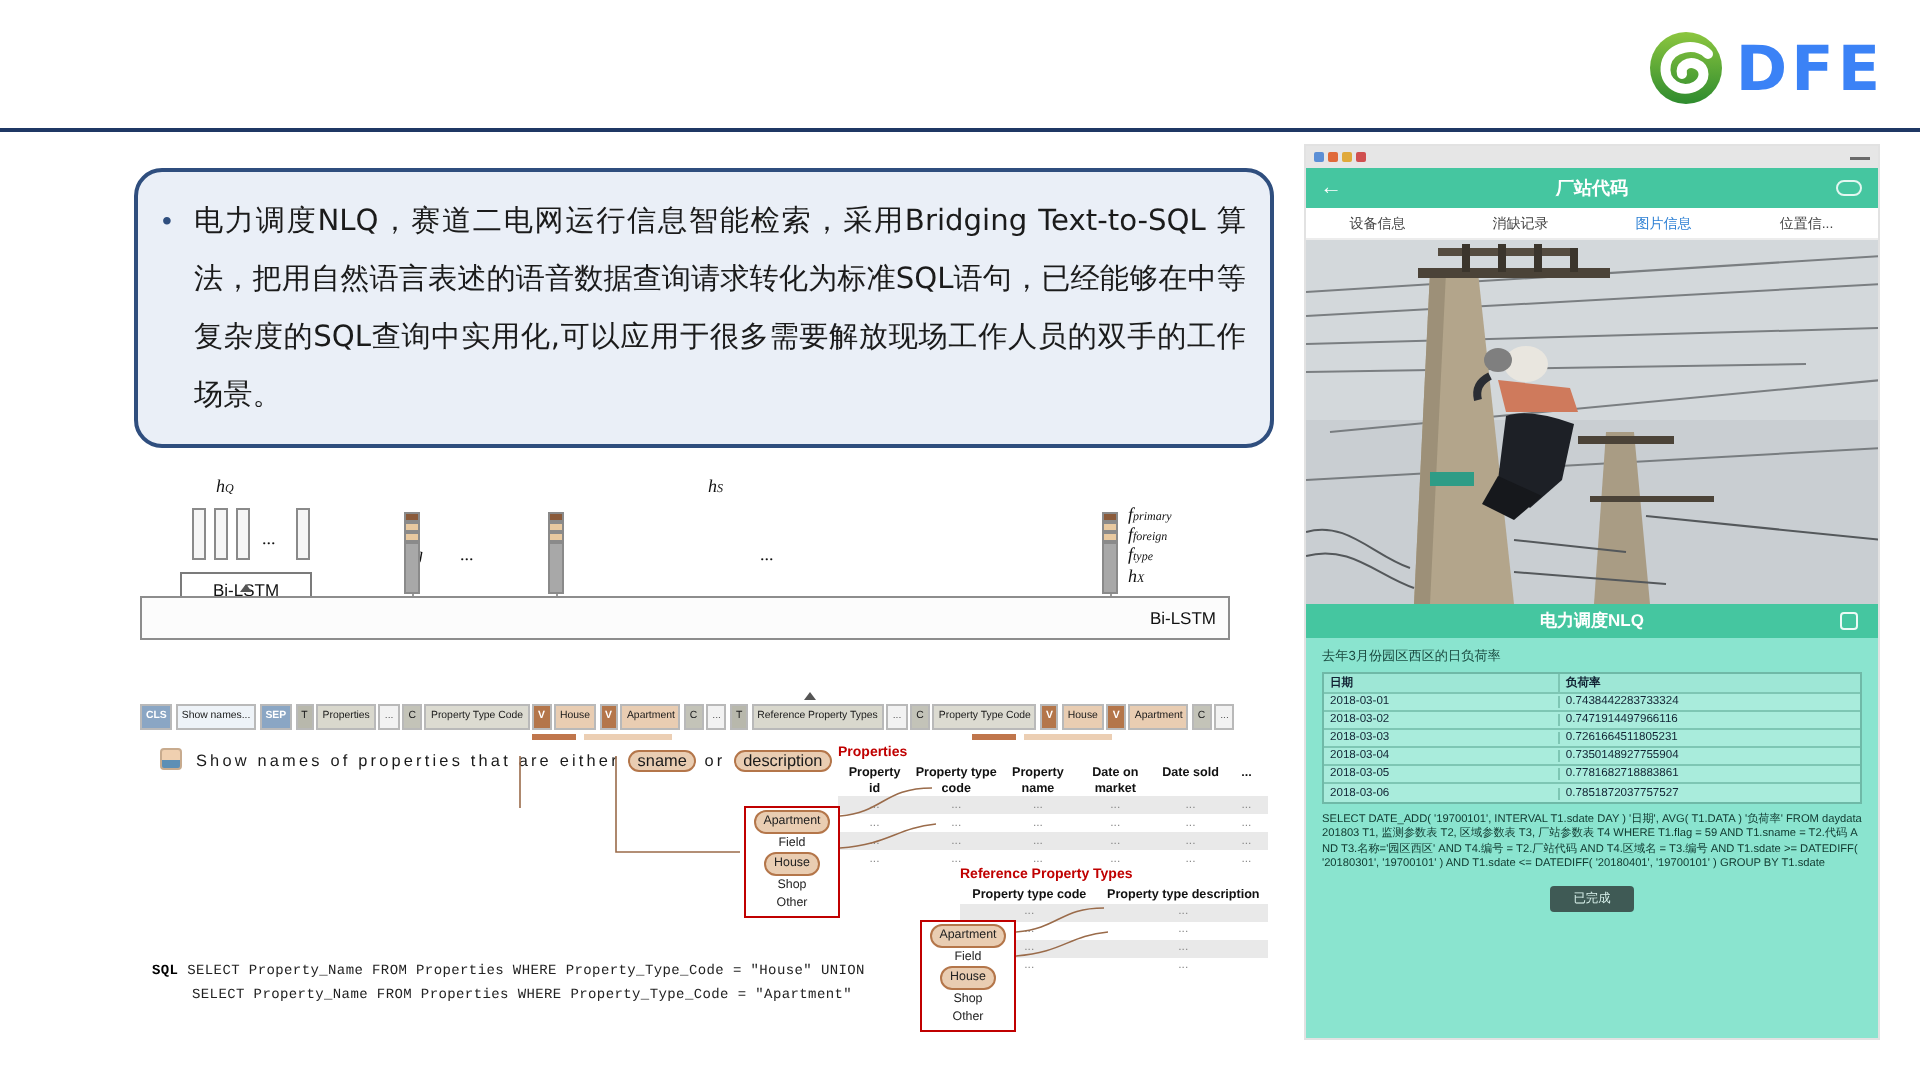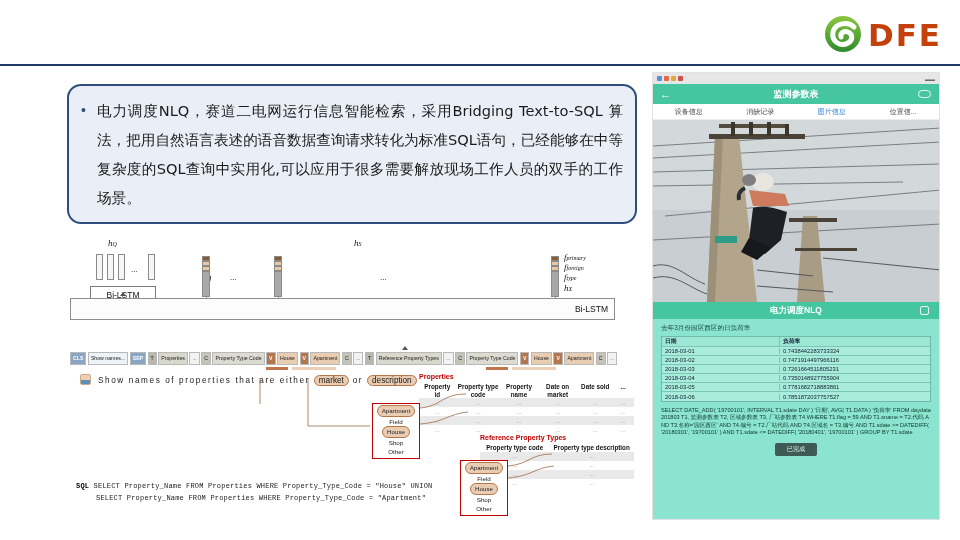--- a/index.html
+++ b/index.html
@@ -29,7 +29,7 @@
   .logo-mark { width: 40px; height: 40px; position: relative; }
   .logo-text {
     font-family: "DejaVu Sans", sans-serif;
-    font-size: 31px; font-weight: 700; color: #c2410c;
+    font-size: 31px; font-weight: 700; color: #3b82f6;
     letter-spacing: 2px; line-height: 1;
   }
 

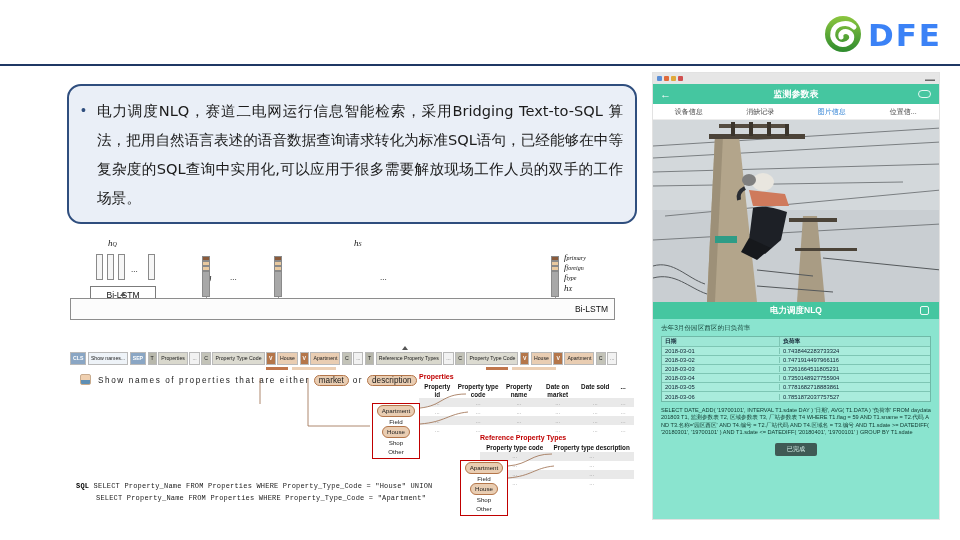--- a/index.html
+++ b/index.html
@@ -470,7 +470,7 @@
 
     <div class="appbar">
       <div class="appbar-back">←</div>
-      <div class="appbar-title">监测参数表</div>
+      <div class="appbar-title">厂站代码</div>
       <div class="appbar-act"></div>
     </div>
 

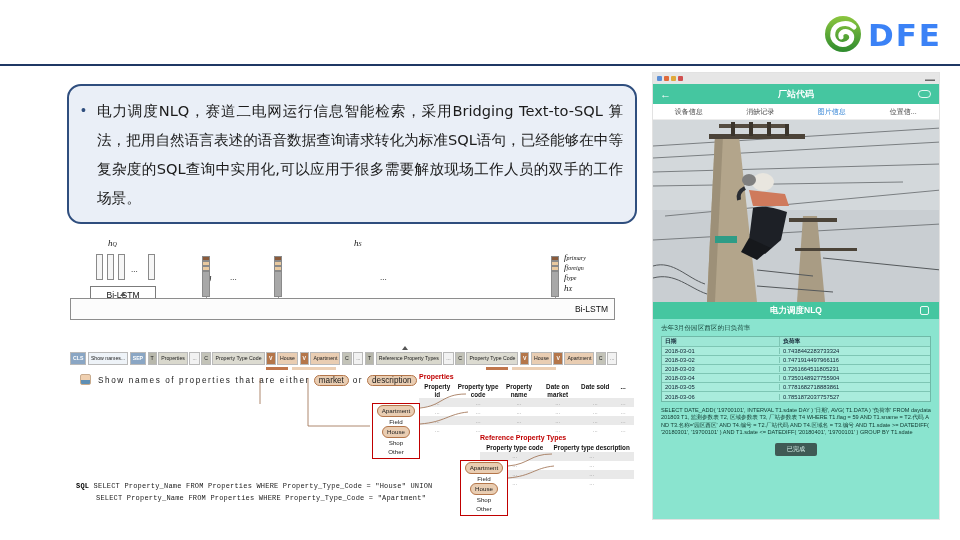--- a/index.html
+++ b/index.html
@@ -353,7 +353,7 @@
 
     <div class="avatar" style="left:10px; top:138px;"></div>
     <div class="question" style="left:28px; top:139px;">
-      <span>Show  names  of  properties  that  are  either </span><span class="pill">market</span><span> or </span><span class="pill">description</span>
+      <span>Show  names  of  properties  that  are  either </span><span class="pill">sname</span><span> or </span><span class="pill">description</span>
     </div>
 
     <div class="tbl-title" style="left:349px; top:137px;">Properties</div>

